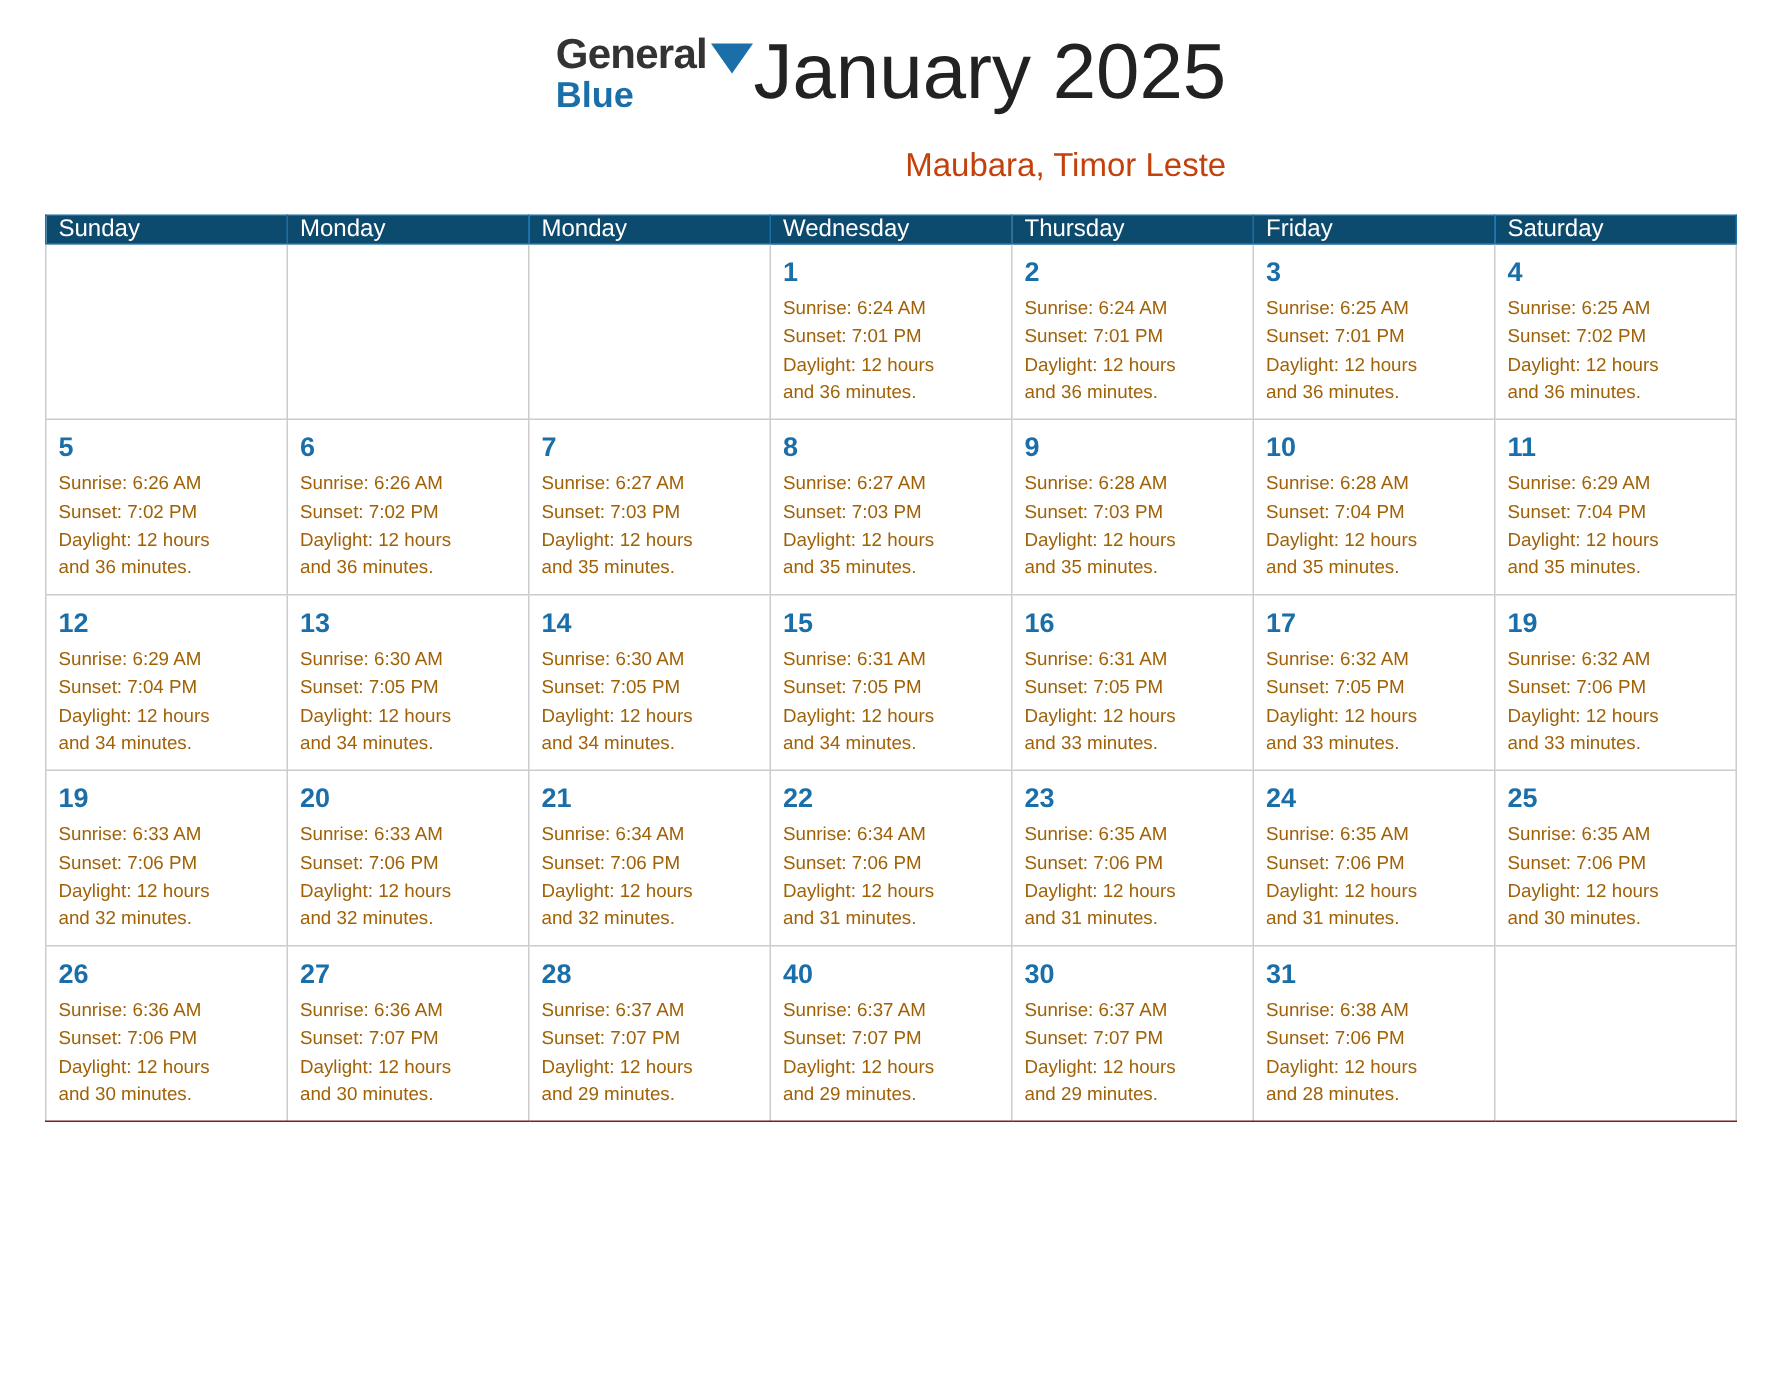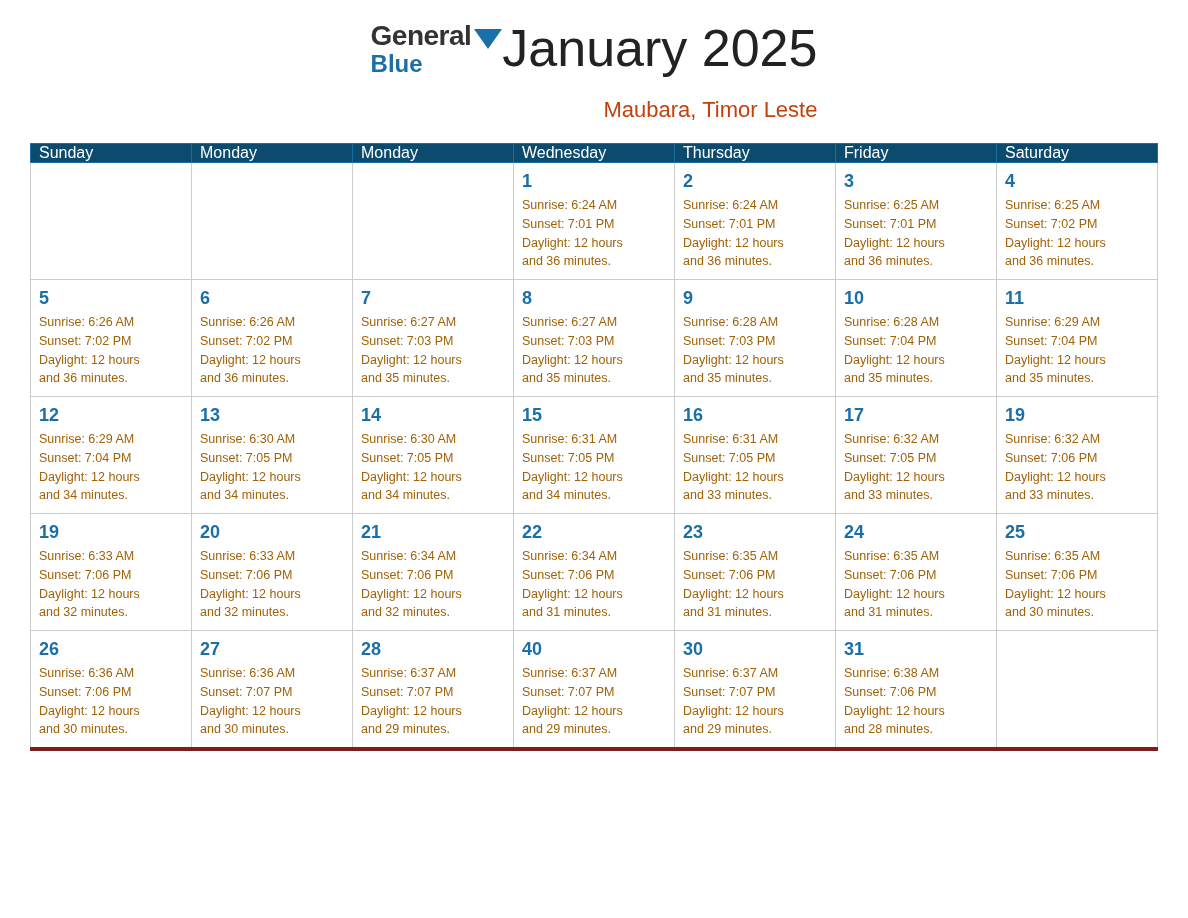--- a/index.html
+++ b/index.html
@@ -98,7 +98,7 @@
       background: #fff;
     }
     tr:last-child td {
-      border-bottom: 4px solid #7f1d1d;
+      border-bottom: 1px solid #7f1d1d;
     }
   </style>
 </head>

